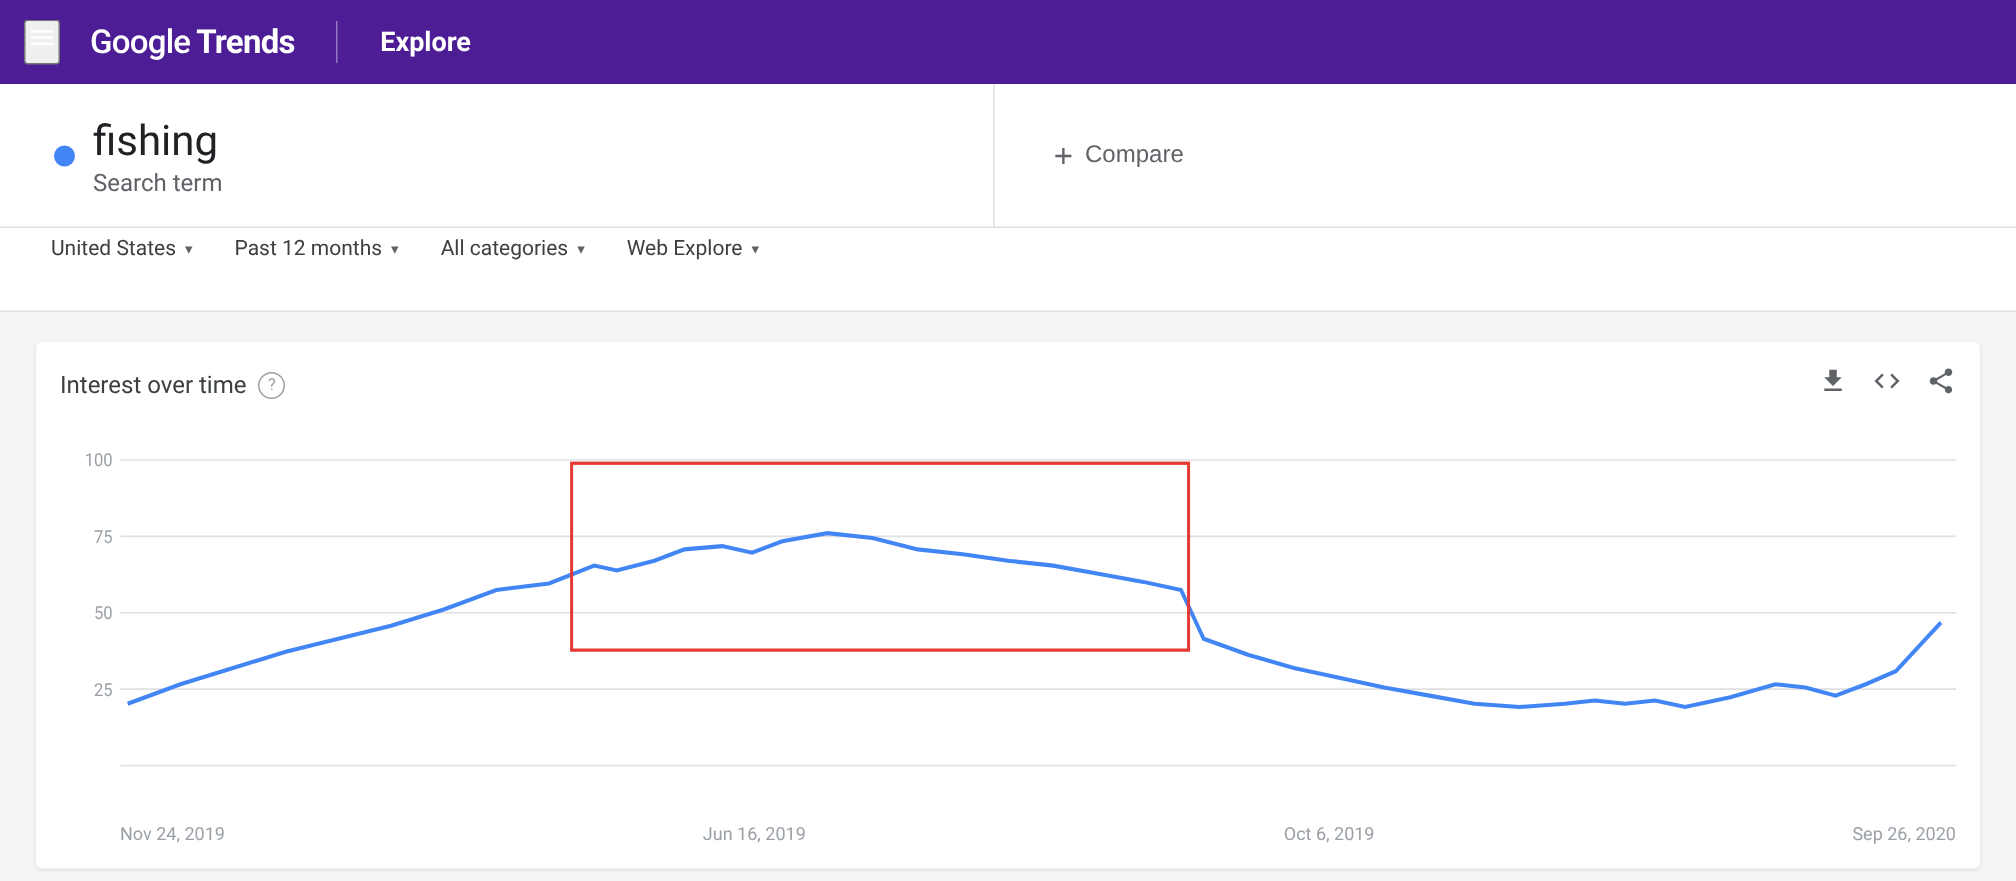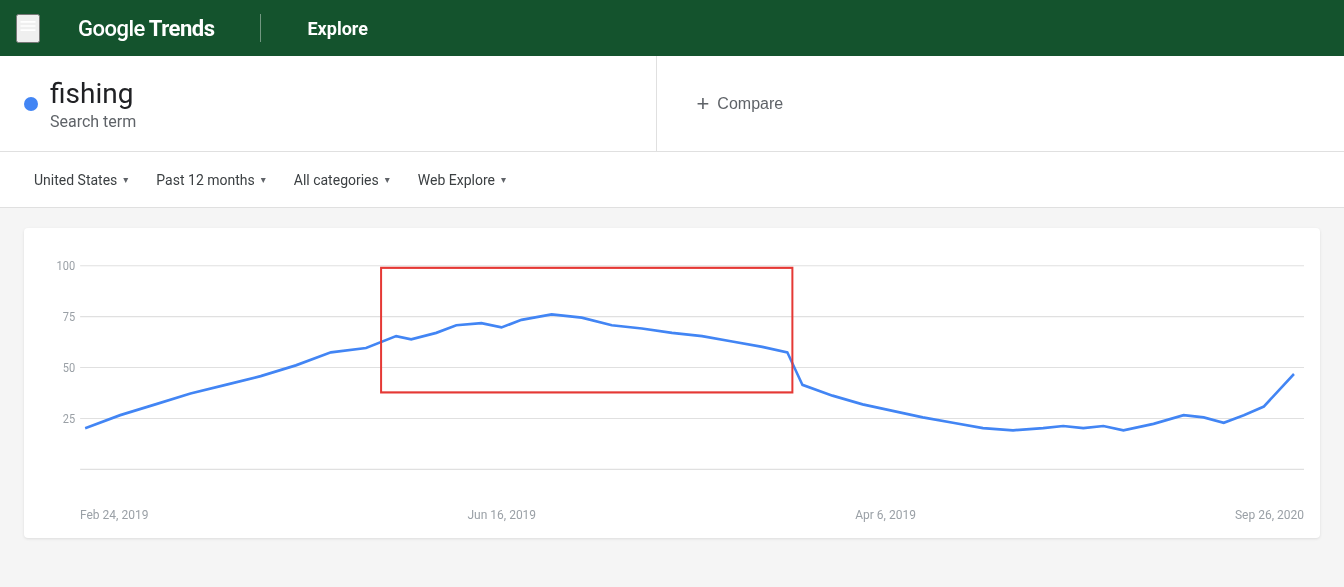--- a/index.html
+++ b/index.html
@@ -7,12 +7,12 @@
 
     
     .header {
-      background: #14532d;
+      background: #4c1d95;
       height: 56px;
       display: flex;
       align-items: center;
       padding: 0 16px;
-      gap: 38px;
+      gap: 20px;
     }
     .header-menu-icon { color: white; font-size: 20px; cursor: pointer; }
     .header-logo { display: flex; align-items: center; gap: 4px; }

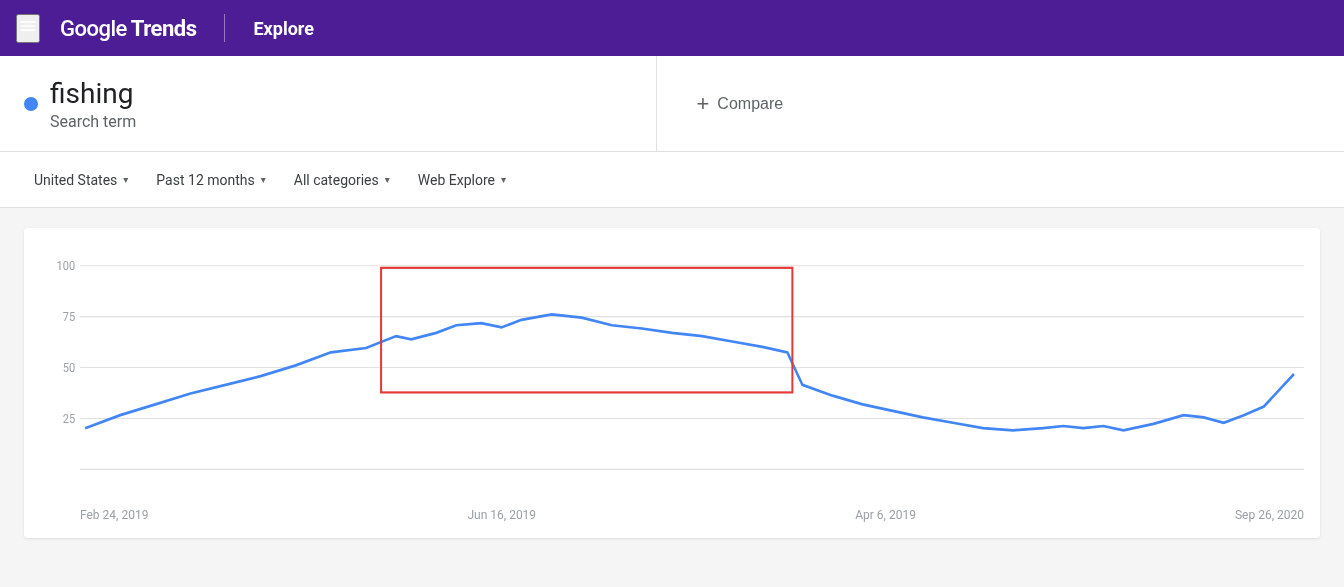--- a/index.html
+++ b/index.html
@@ -35,6 +35,7 @@
       align-items: center;
       padding: 12px 24px;
       border-right: 1px solid #e0e0e0;
+      margin-left: 12px;
     }
     .search-dot {
       width: 14px; height: 14px;

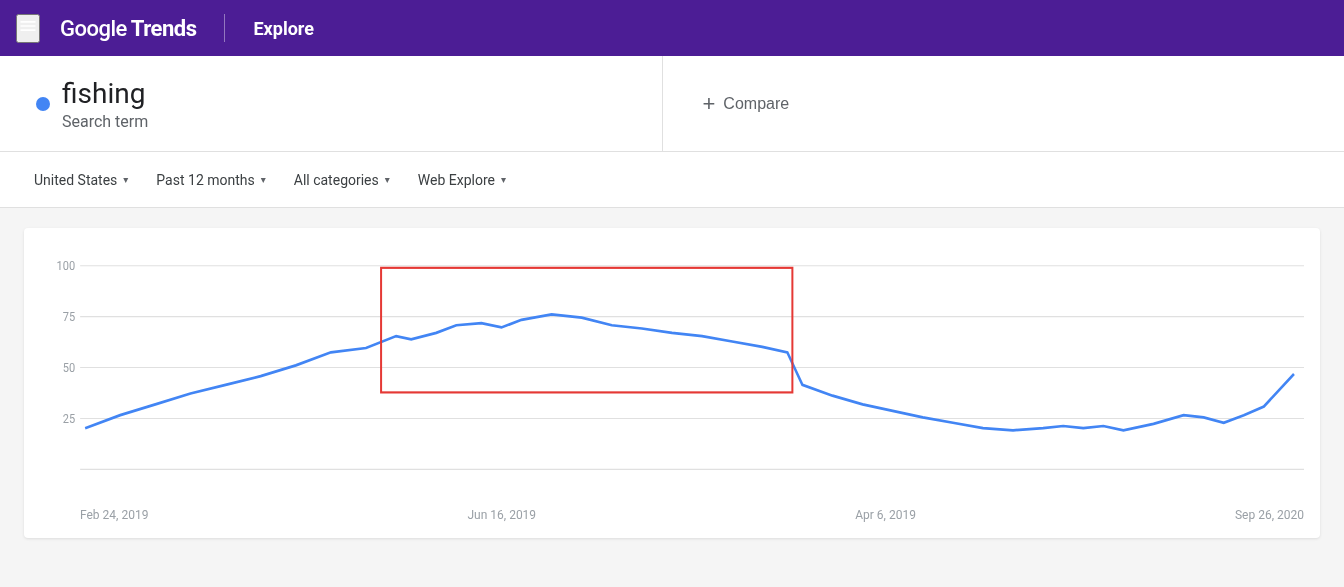--- a/index.html
+++ b/index.html
@@ -69,7 +69,7 @@
     .filters-bar {
       background: white;
       display: flex;
-      align-items: center;
+      align-items: flex-start;
       padding: 0 24px;
       height: 56px;
       gap: 8px;

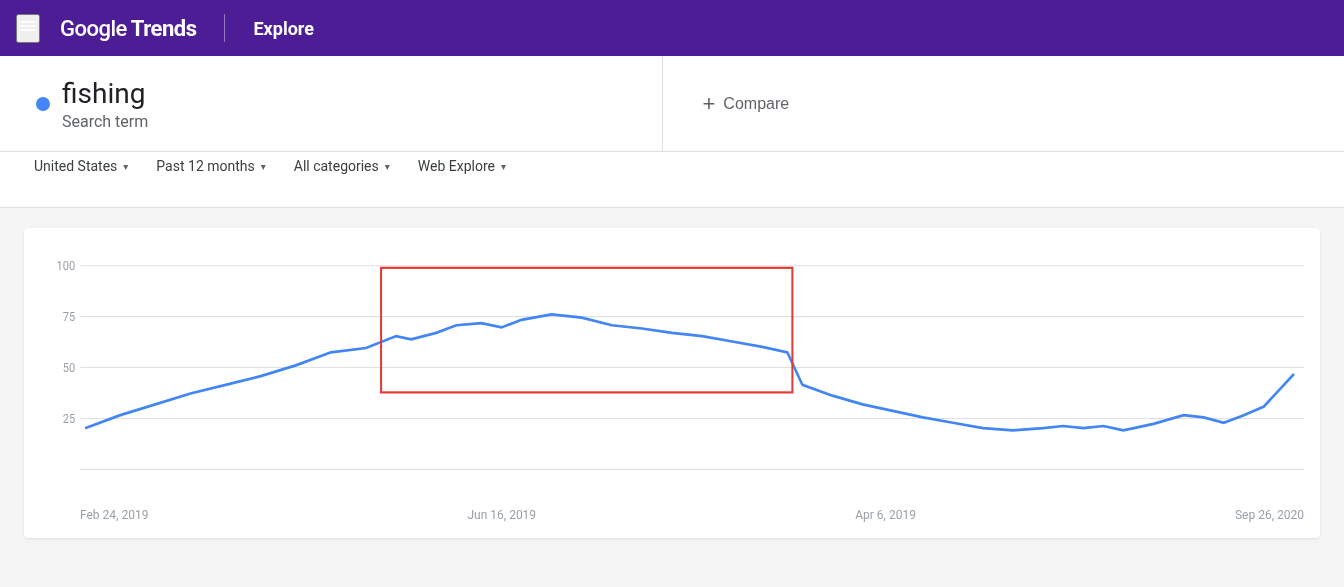--- a/index.html
+++ b/index.html
@@ -200,6 +200,29 @@
 
 <div class="main-content">
   <div class="card">
+    <div class="card-header">
+      <div class="card-title-group">
+        <span class="card-title">Interest over time</span>
+        <div class="help-icon">?</div>
+      </div>
+      <div class="card-actions">
+        <button class="card-action-btn" title="Download">
+          <svg width="20" height="20" viewBox="0 0 24 24" fill="#5f6368">
+              <path d="M19 9h-4V3H9v6H5l7 7 7-7zM5 18v2h14v-2H5z"></path>
+            </svg>
+        </button>
+        <button class="card-action-btn" title="Embed">
+          <svg width="20" height="20" viewBox="0 0 24 24" fill="#5f6368">
+              <path d="M9.4 16.6L4.8 12l4.6-4.6L8 6l-6 6 6 6 1.4-1.4zm5.2 0l4.6-4.6-4.6-4.6L16 6l6 6-6 6-1.4-1.4z"></path>
+            </svg>
+        </button>
+        <button class="card-action-btn" title="Share">
+          <svg width="20" height="20" viewBox="0 0 24 24" fill="#5f6368">
+              <path d="M18 16.08c-.76 0-1.44.3-1.96.77L8.91 12.7c.05-.23.09-.46.09-.7s-.04-.47-.09-.7l7.05-4.11c.54.5 1.25.81 2.04.81 1.66 0 3-1.34 3-3s-1.34-3-3-3-3 1.34-3 3c0 .24.04.47.09.7L8.04 9.81C7.5 9.31 6.79 9 6 9c-1.66 0-3 1.34-3 3s1.34 3 3 3c.79 0 1.5-.31 2.04-.81l7.12 4.16c-.05.21-.08.43-.08.65 0 1.61 1.31 2.92 2.92 2.92s2.92-1.31 2.92-2.92-1.31-2.92-2.92-2.92z"></path>
+            </svg>
+        </button>
+      </div>
+    </div>
 
     <div class="chart-container">
       <svg class="chart" viewBox="0 0 1260 240" preserveAspectRatio="none">

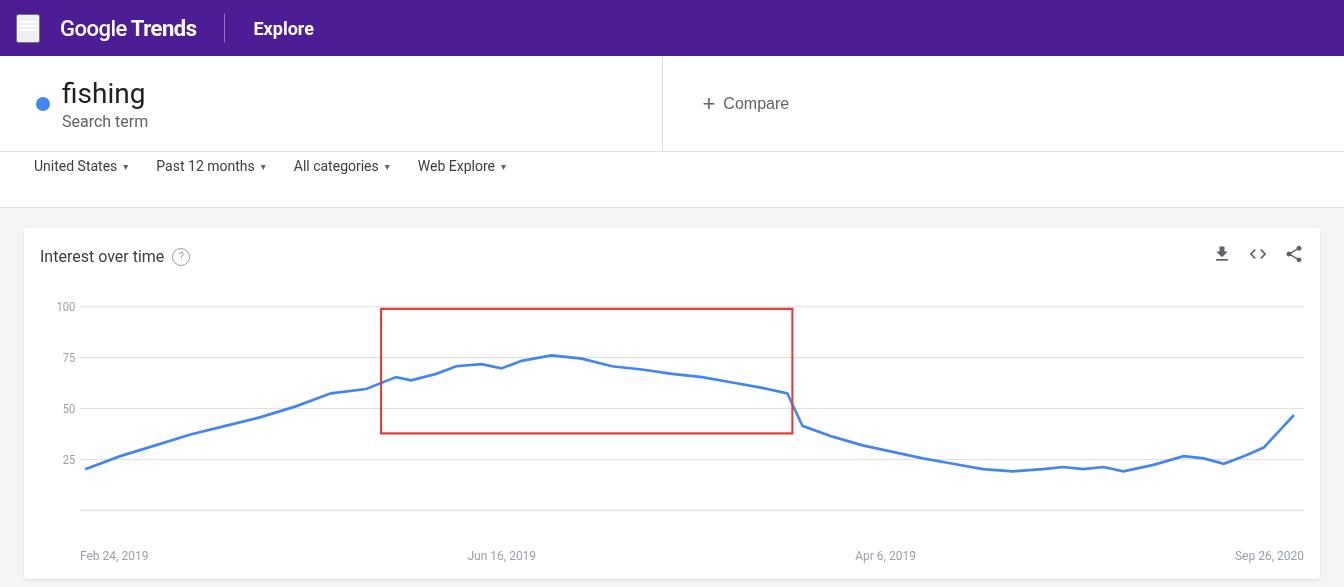--- a/index.html
+++ b/index.html
@@ -291,7 +291,7 @@
     </div>
 
     <div class="x-axis-labels">
-      <span>Feb 24, 2019</span>
+      <span>Nov 24, 2019</span>
       <span>Jun 16, 2019</span>
       <span>Apr 6, 2019</span>
       <span>Sep 26, 2020</span>

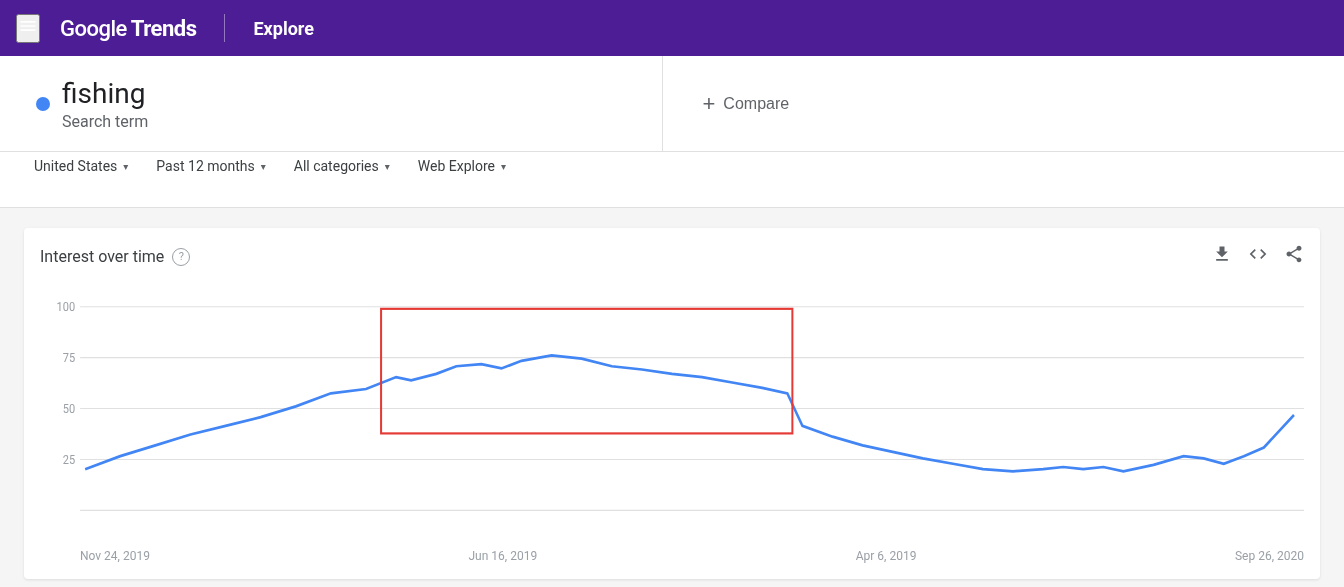--- a/index.html
+++ b/index.html
@@ -293,7 +293,7 @@
     <div class="x-axis-labels">
       <span>Nov 24, 2019</span>
       <span>Jun 16, 2019</span>
-      <span>Apr 6, 2019</span>
+      <span>Oct 6, 2019</span>
       <span>Sep 26, 2020</span>
     </div>
   </div>

